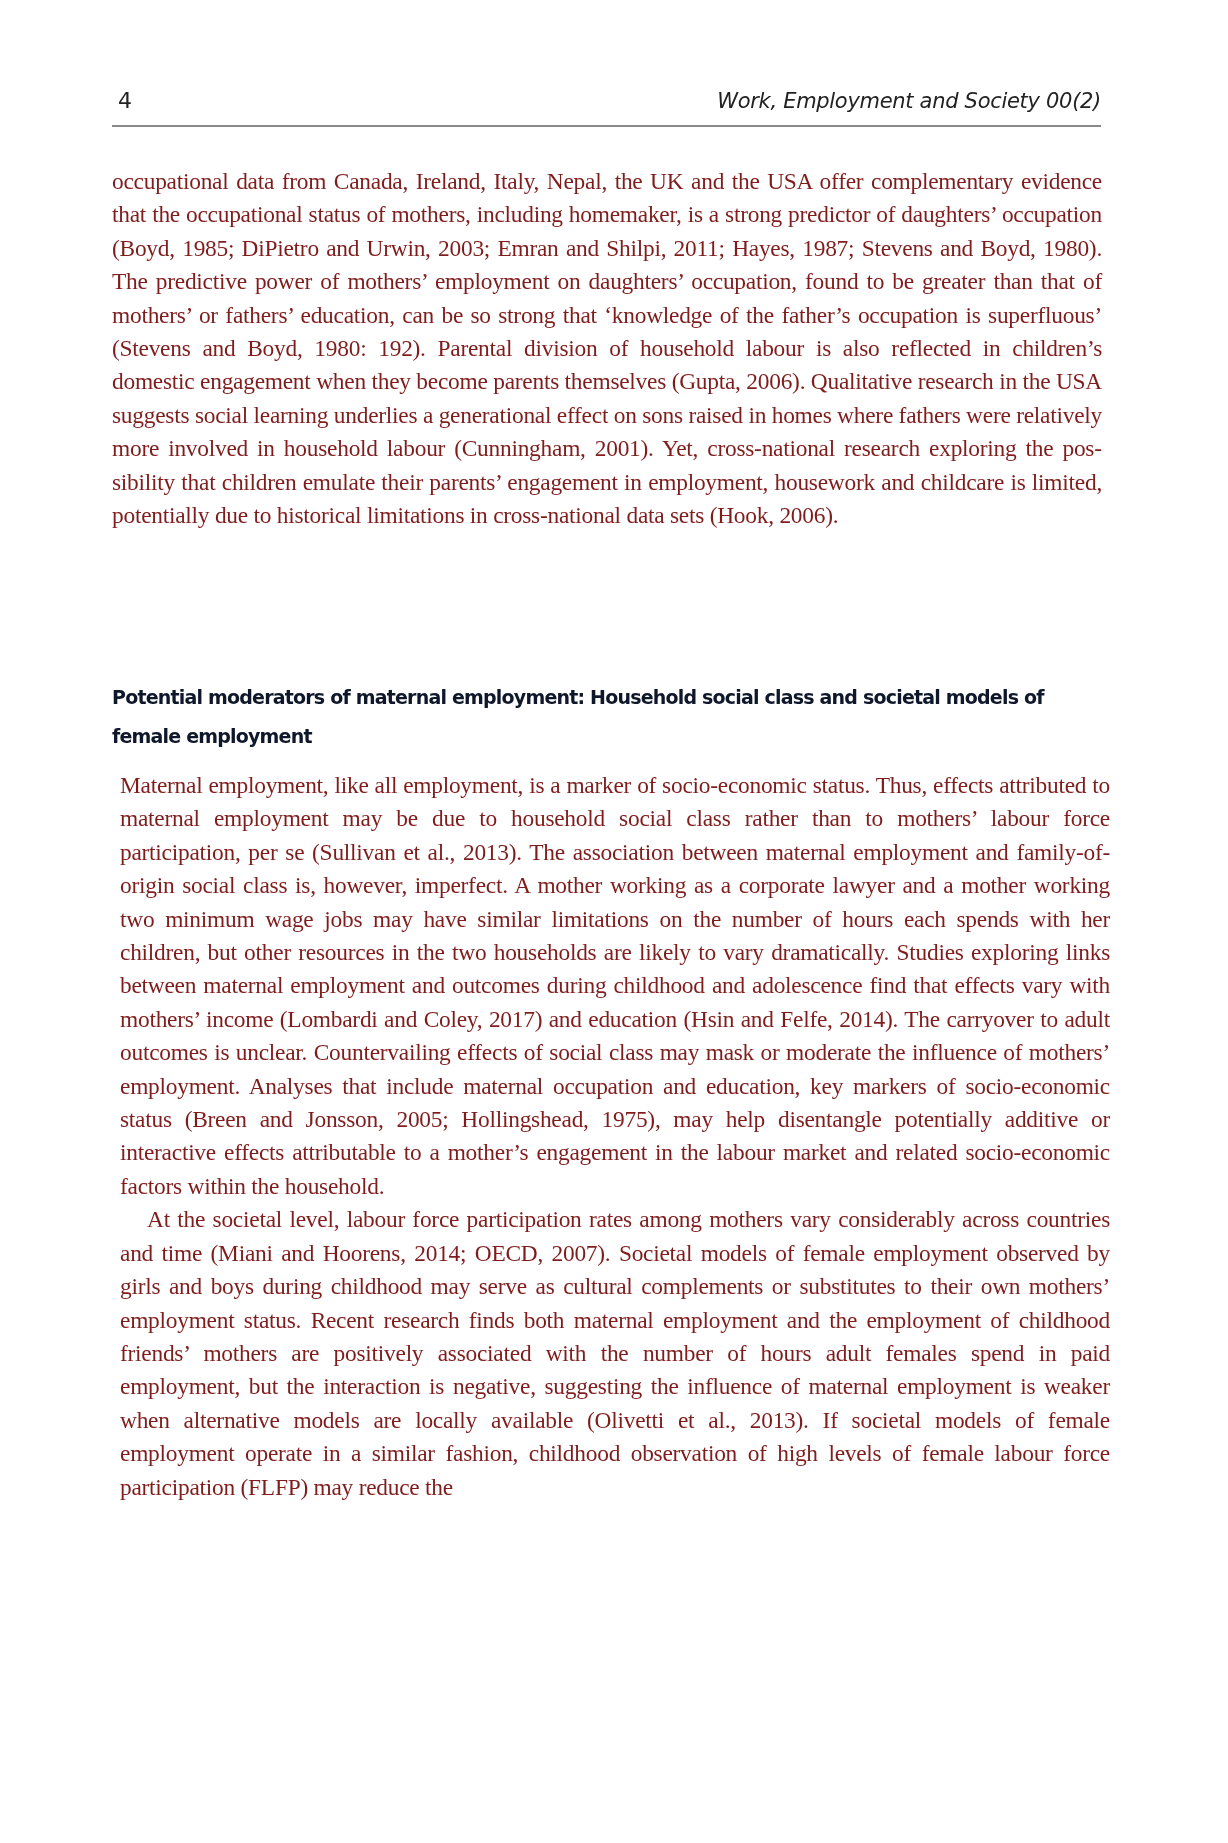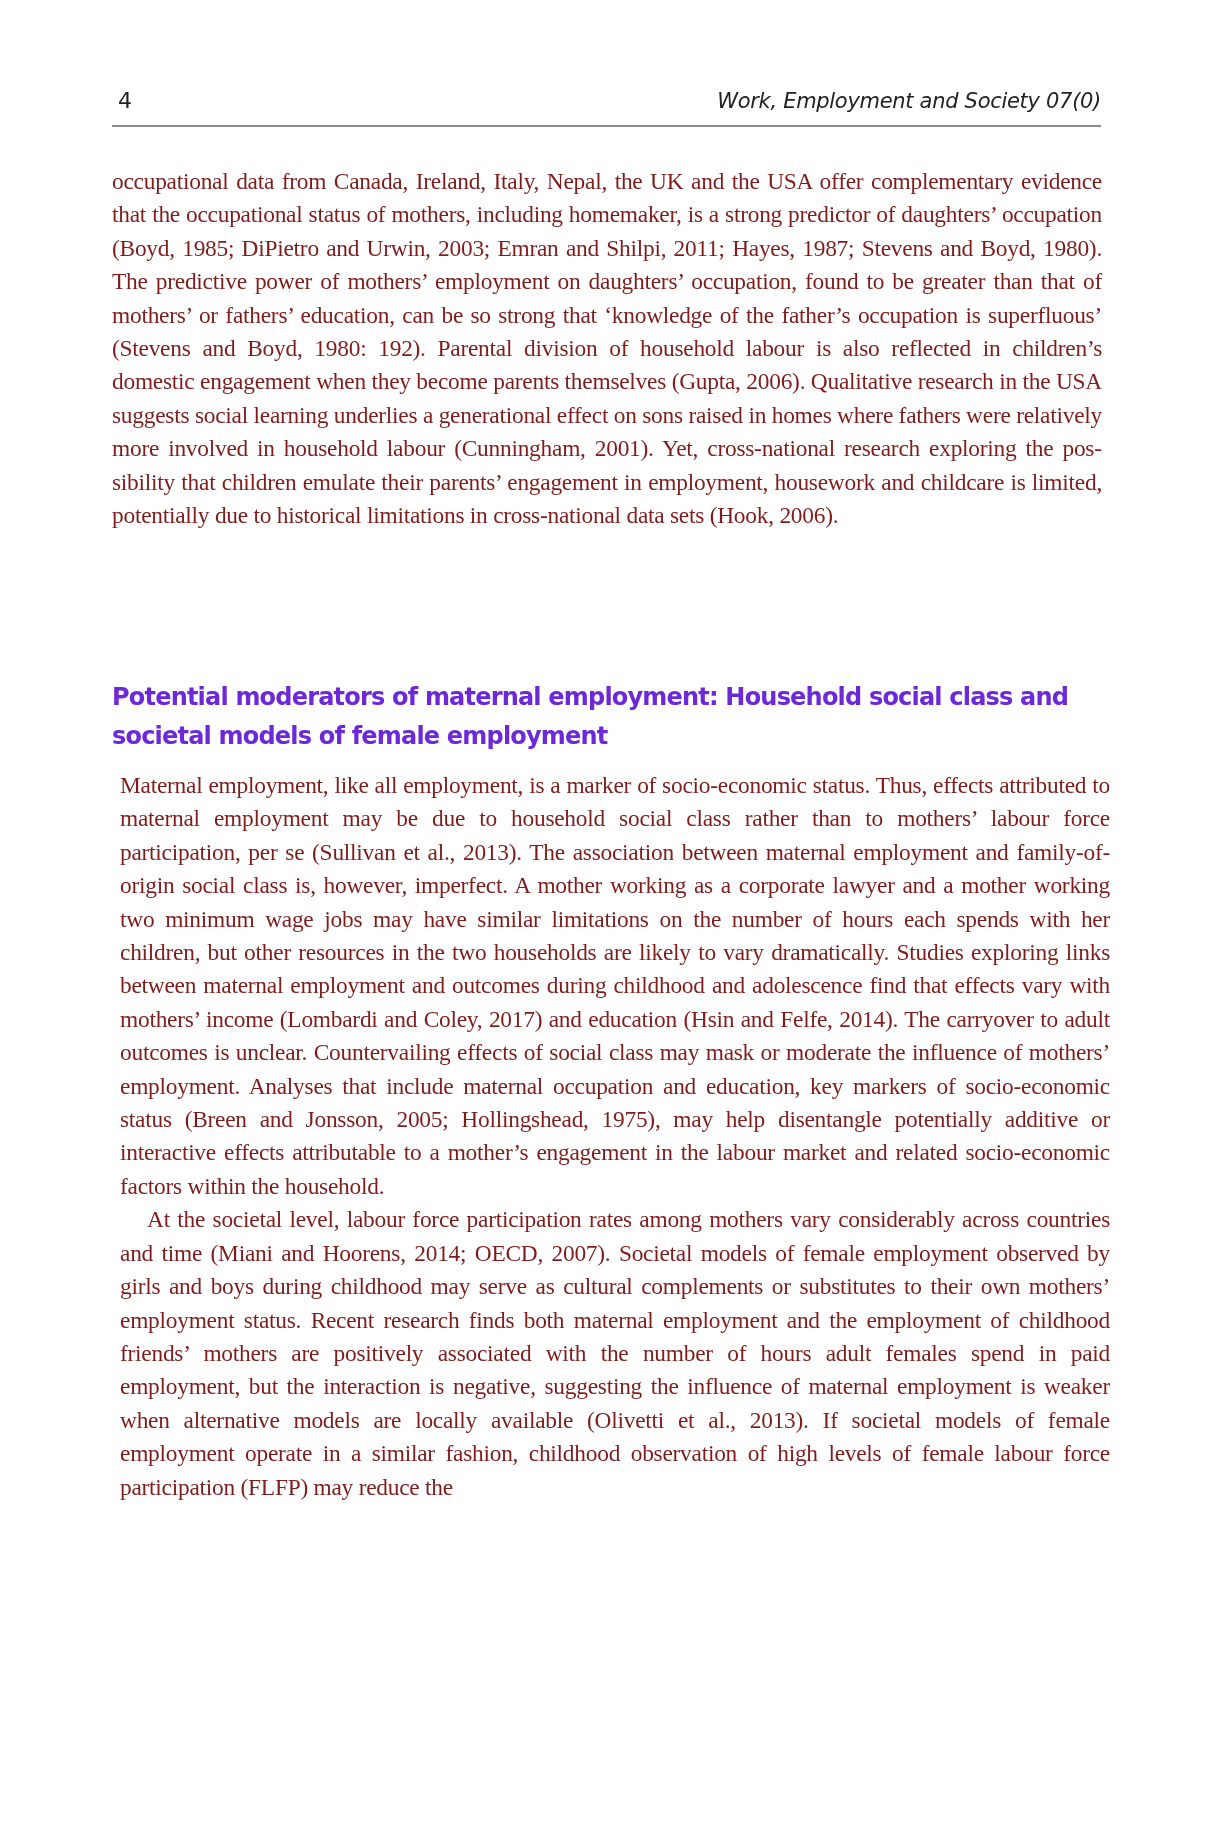--- a/index.html
+++ b/index.html
@@ -85,7 +85,7 @@
 
 <div class="page-header">
   <span class="page-number">4</span>
-  <span class="journal-title">Work, Employment and Society 07(0)</span>
+  <span class="journal-title">Work, Employment and Society 00(2)</span>
 </div>
 <div class="header-rule"></div>
 

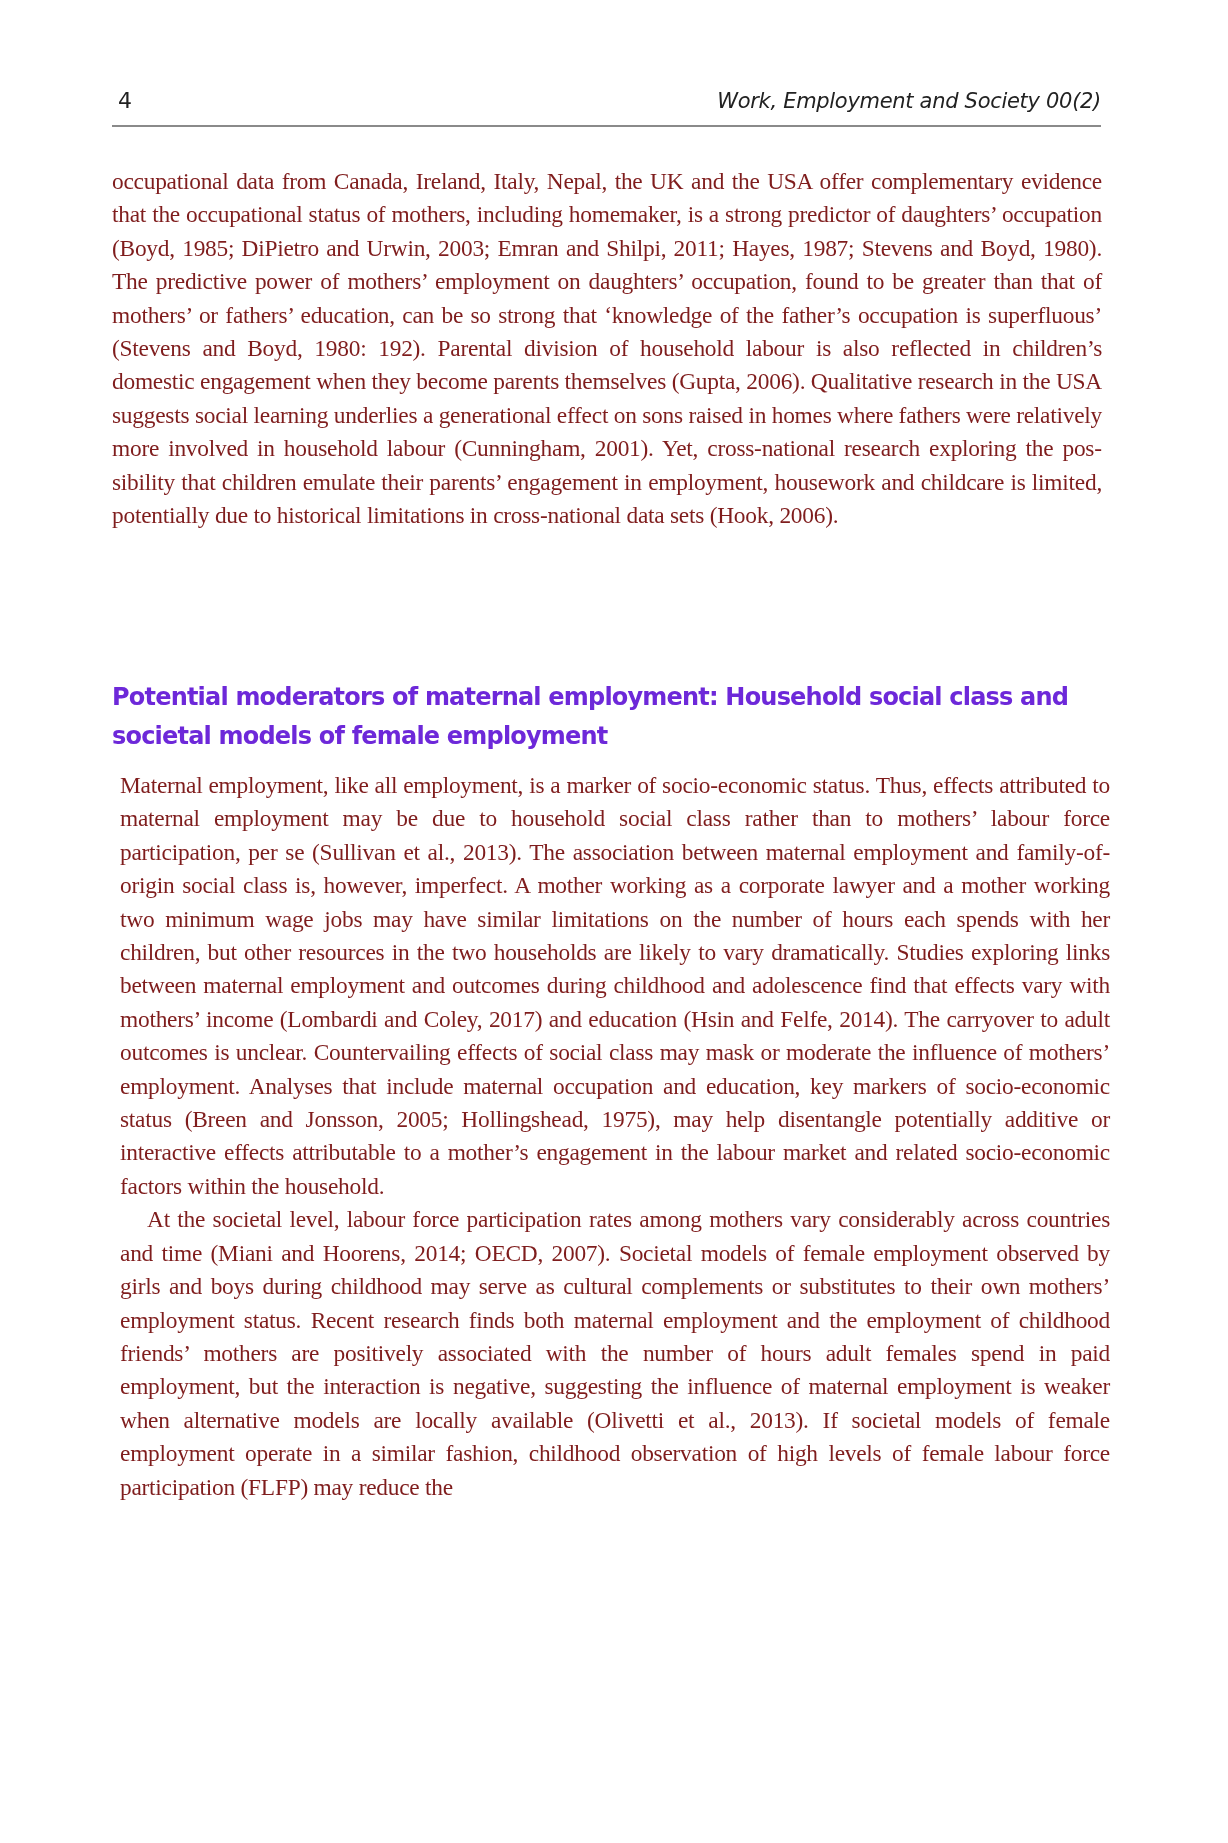--- a/index.html
+++ b/index.html
@@ -69,9 +69,9 @@
     width: 990px;
     font-family: "DejaVu Sans", sans-serif;
     font-weight: bold;
-    font-size: 24px;
+    font-size: 19px;
     line-height: 39px;
-    color: #6d28d9;
+    color: #0f172a;
     letter-spacing: -0.8px;
     margin: 0;
   }

